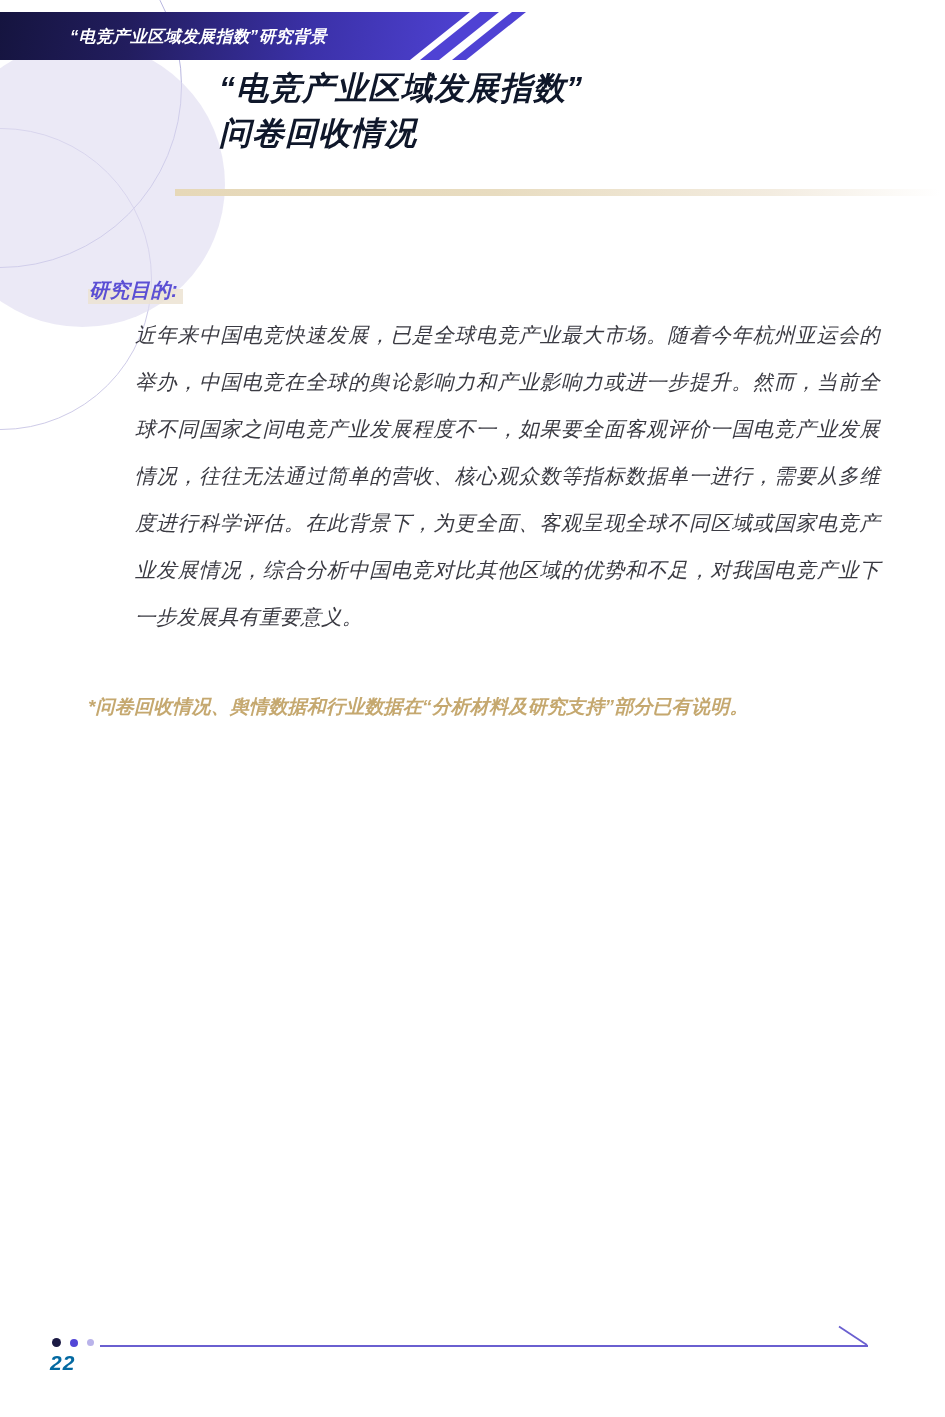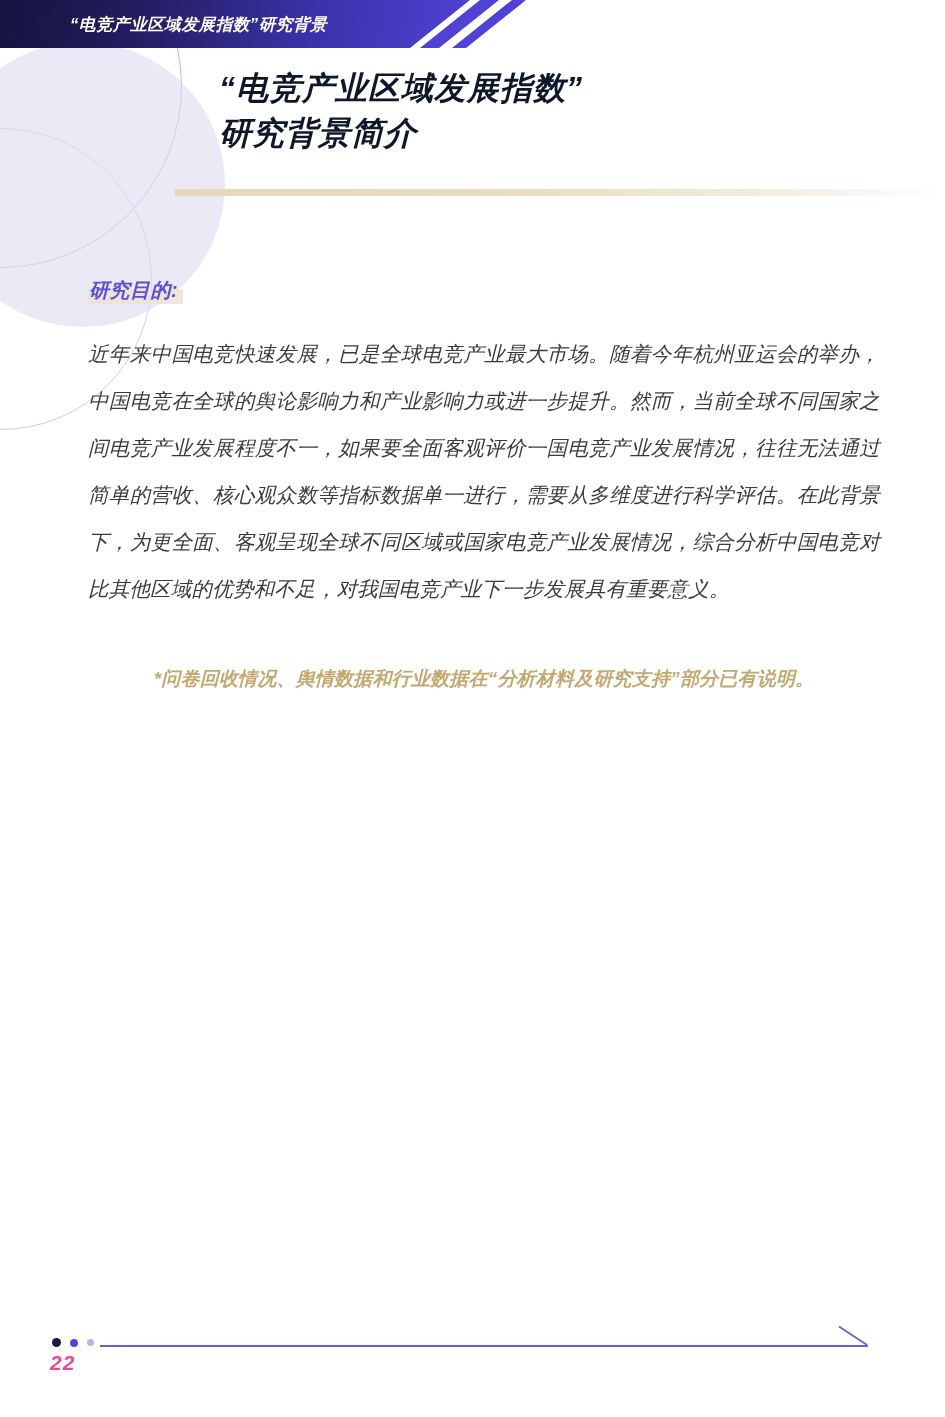--- a/index.html
+++ b/index.html
@@ -59,7 +59,7 @@
   
   .banner-wrap {
     position: absolute;
-    left: 0; top: 0;
+    left: 0; top: 12px;
     width: 907px;
     height: 48px;
     z-index: 4;

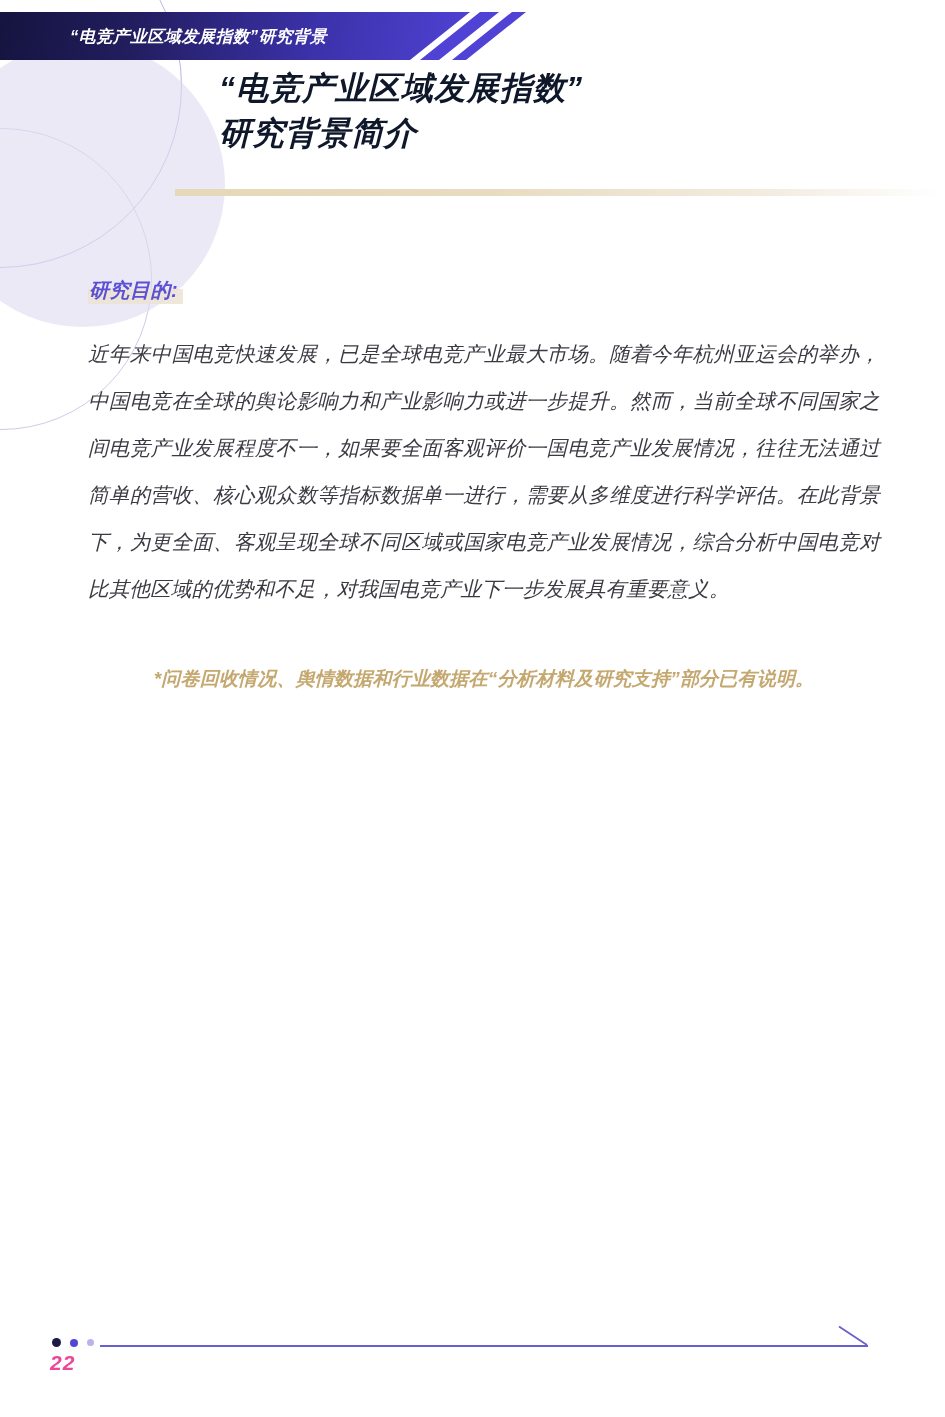--- a/index.html
+++ b/index.html
@@ -251,7 +251,7 @@
 
   <div class="title-block">
     <div class="title-line">“电竞产业区域发展指数”</div>
-    <div class="title-line">研究背景简介</div>
+    <div class="title-line">问卷回收情况</div>
   </div>
   <div class="gold-rule"></div>
 

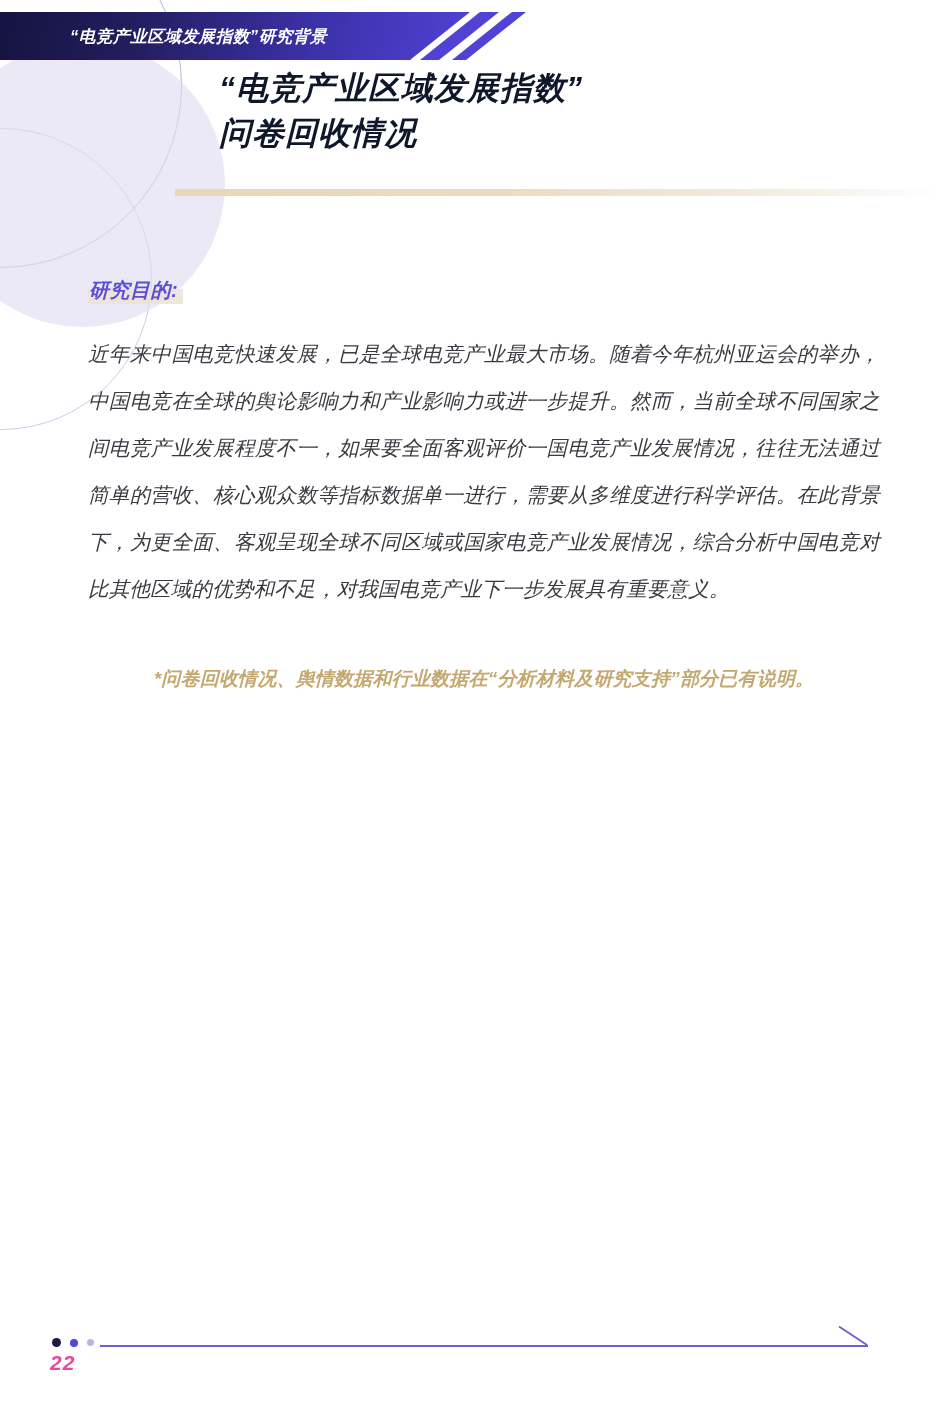--- a/index.html
+++ b/index.html
@@ -149,7 +149,7 @@
     font-style: italic;
     letter-spacing: .5px;
     padding: 0 5px 0 1px;
-    margin-bottom: 26px;
+    margin-bottom: 7px;
     line-height: 28px;
   }
   .sec-head::before {

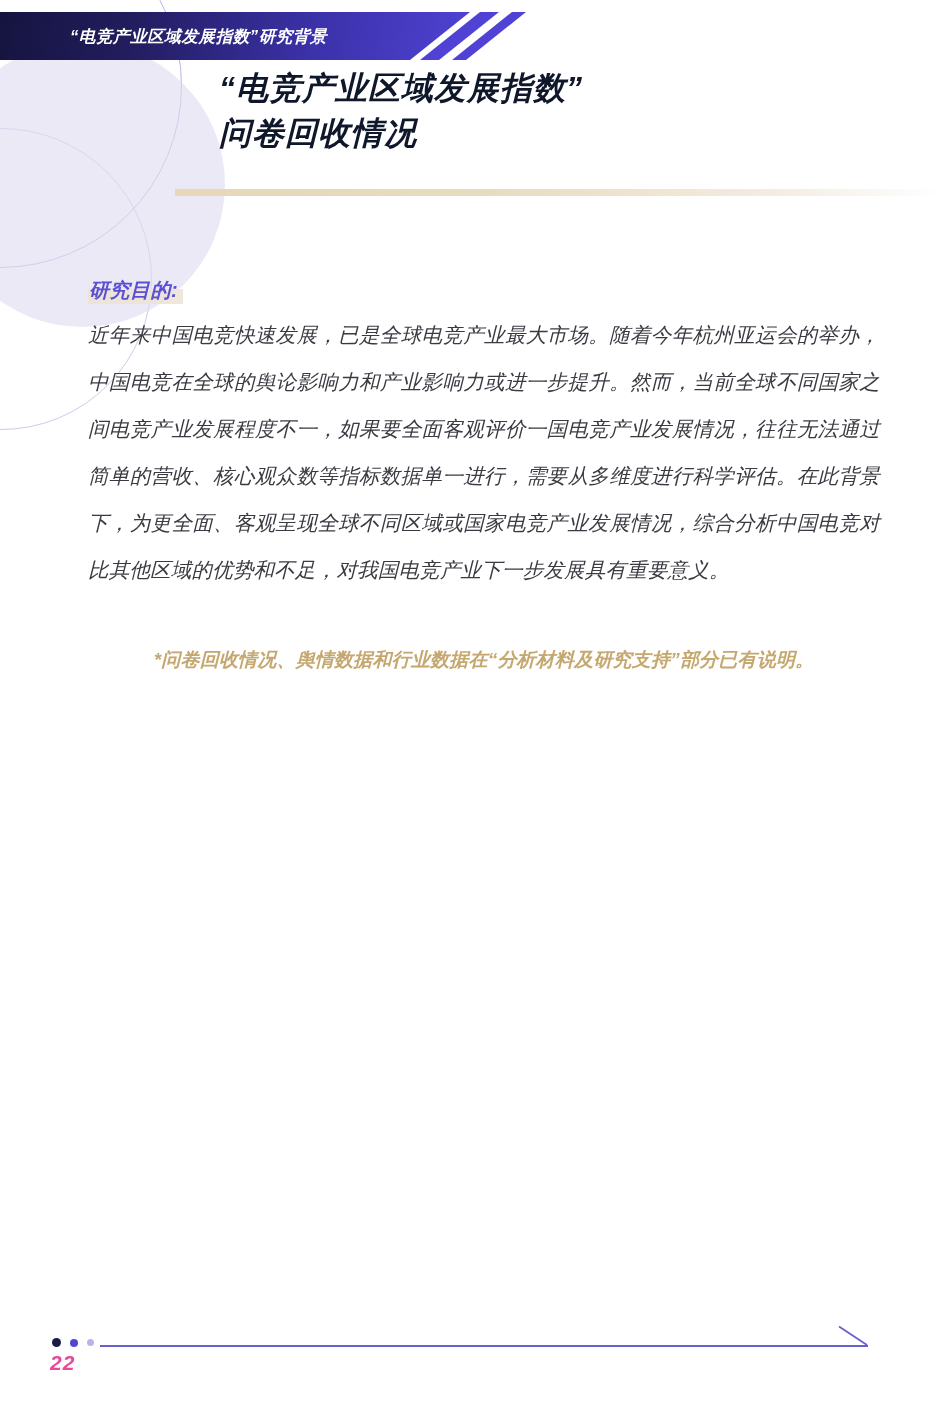--- a/index.html
+++ b/index.html
@@ -171,6 +171,7 @@
     letter-spacing: .2px;
     text-align: justify;
     text-justify: inter-character;
+    margin-left: 47px;
   }
 
   .footnote {

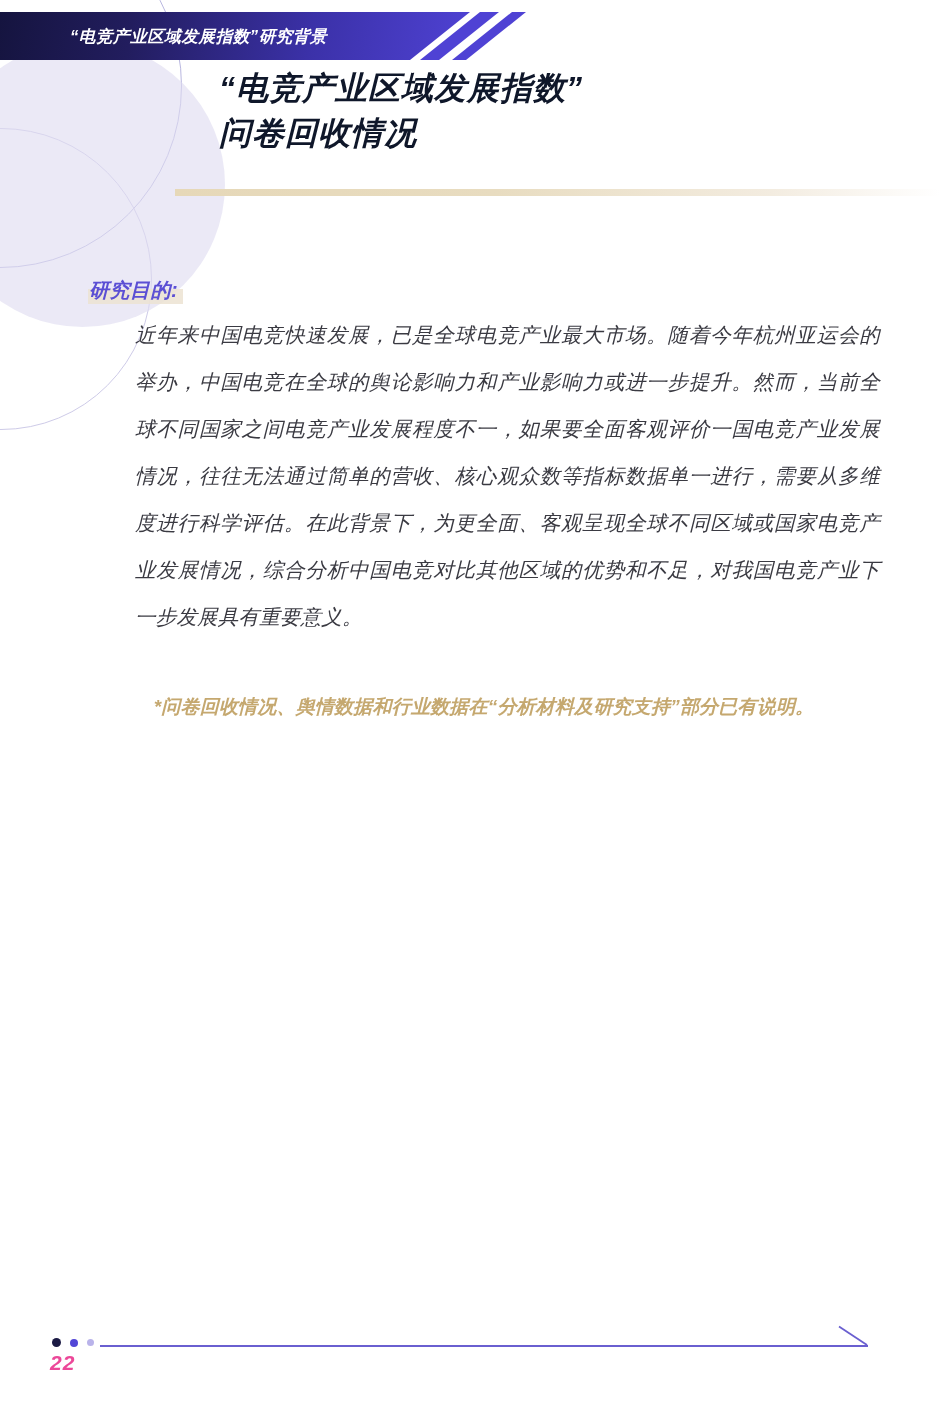--- a/index.html
+++ b/index.html
@@ -182,7 +182,6 @@
     font-style: italic;
     line-height: 42px;
     letter-spacing: .2px;
-    text-align: center;
   }
 
   

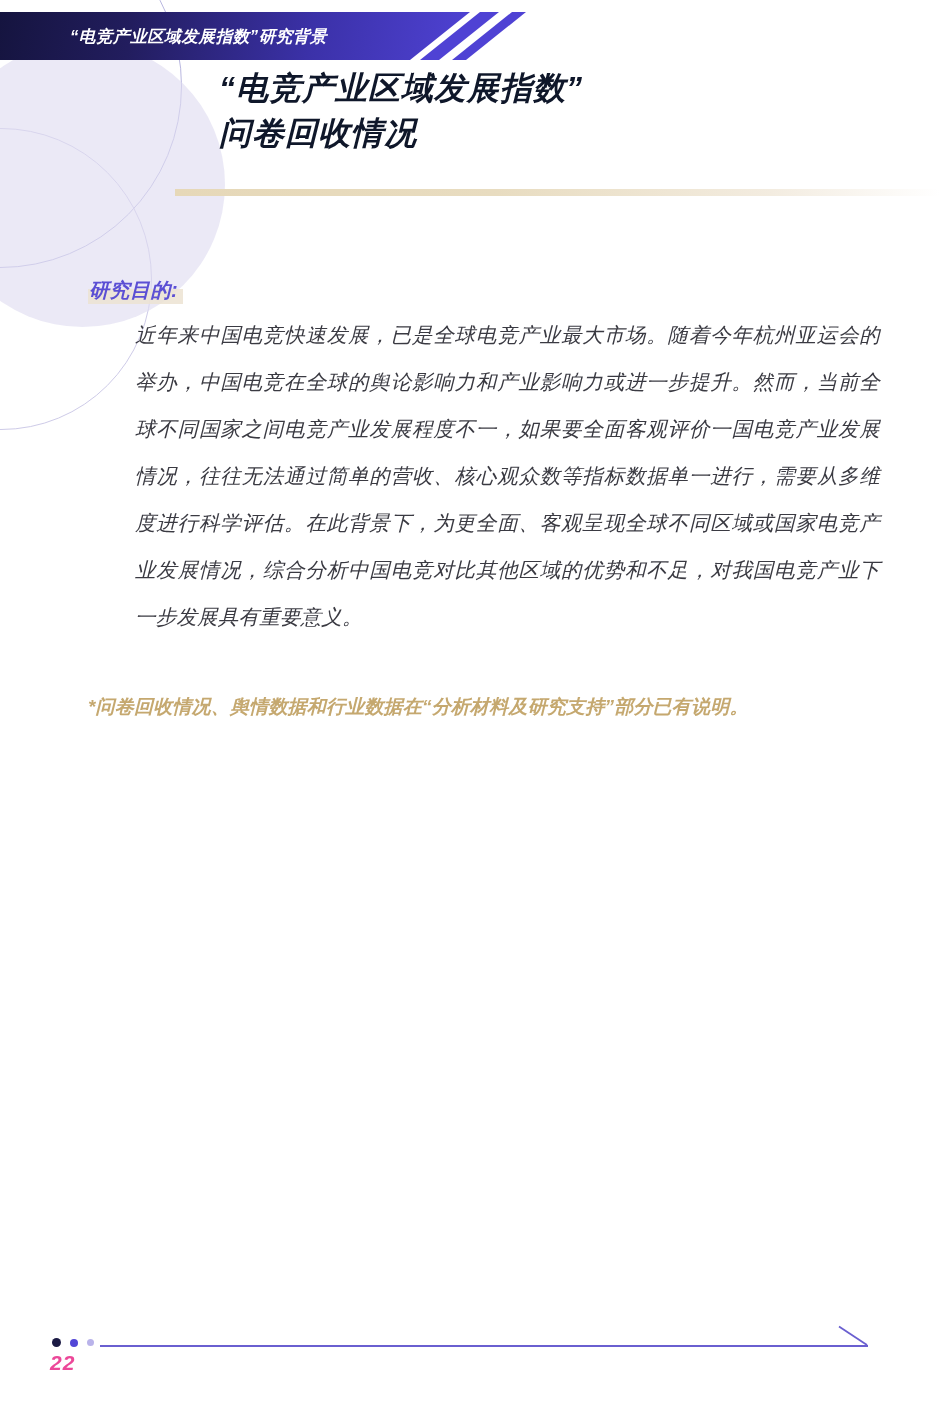--- a/index.html
+++ b/index.html
@@ -209,7 +209,7 @@
     position: absolute;
     left: 50px;
     top: 21px;
-    color: #ec4899;
+    color: #0369a1;
     font-size: 21px;
     font-weight: bold;
     font-style: italic;

